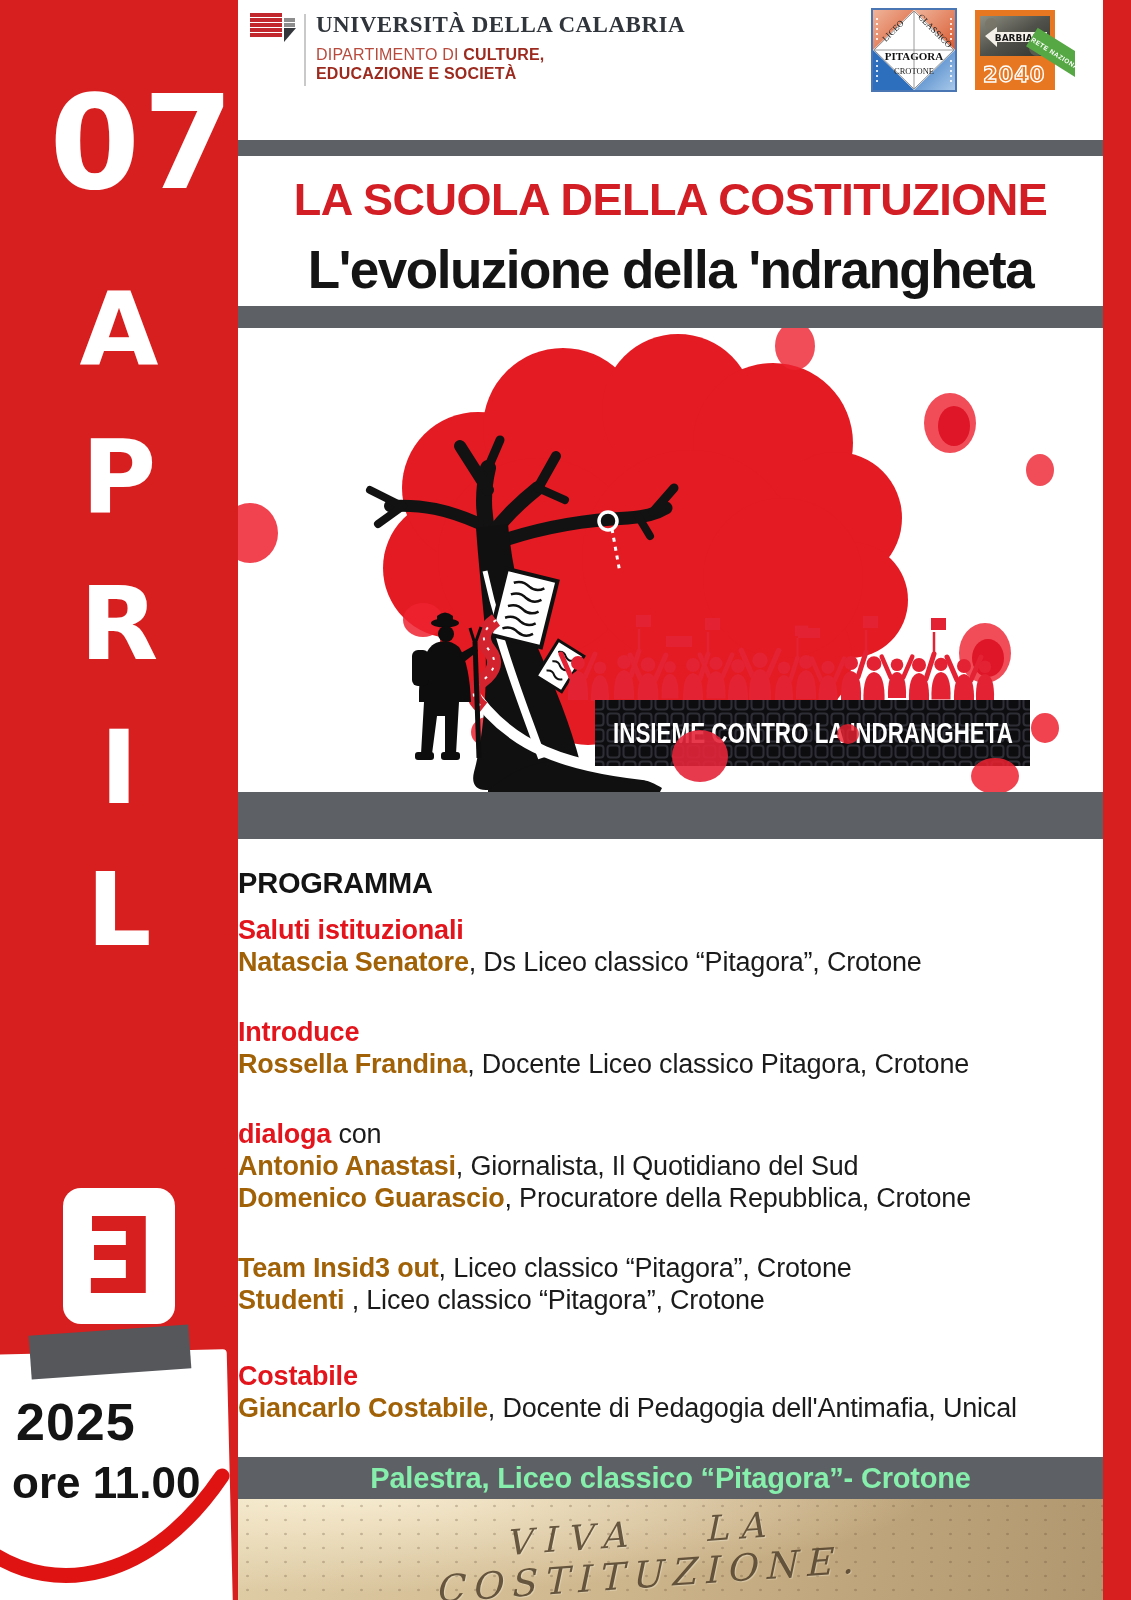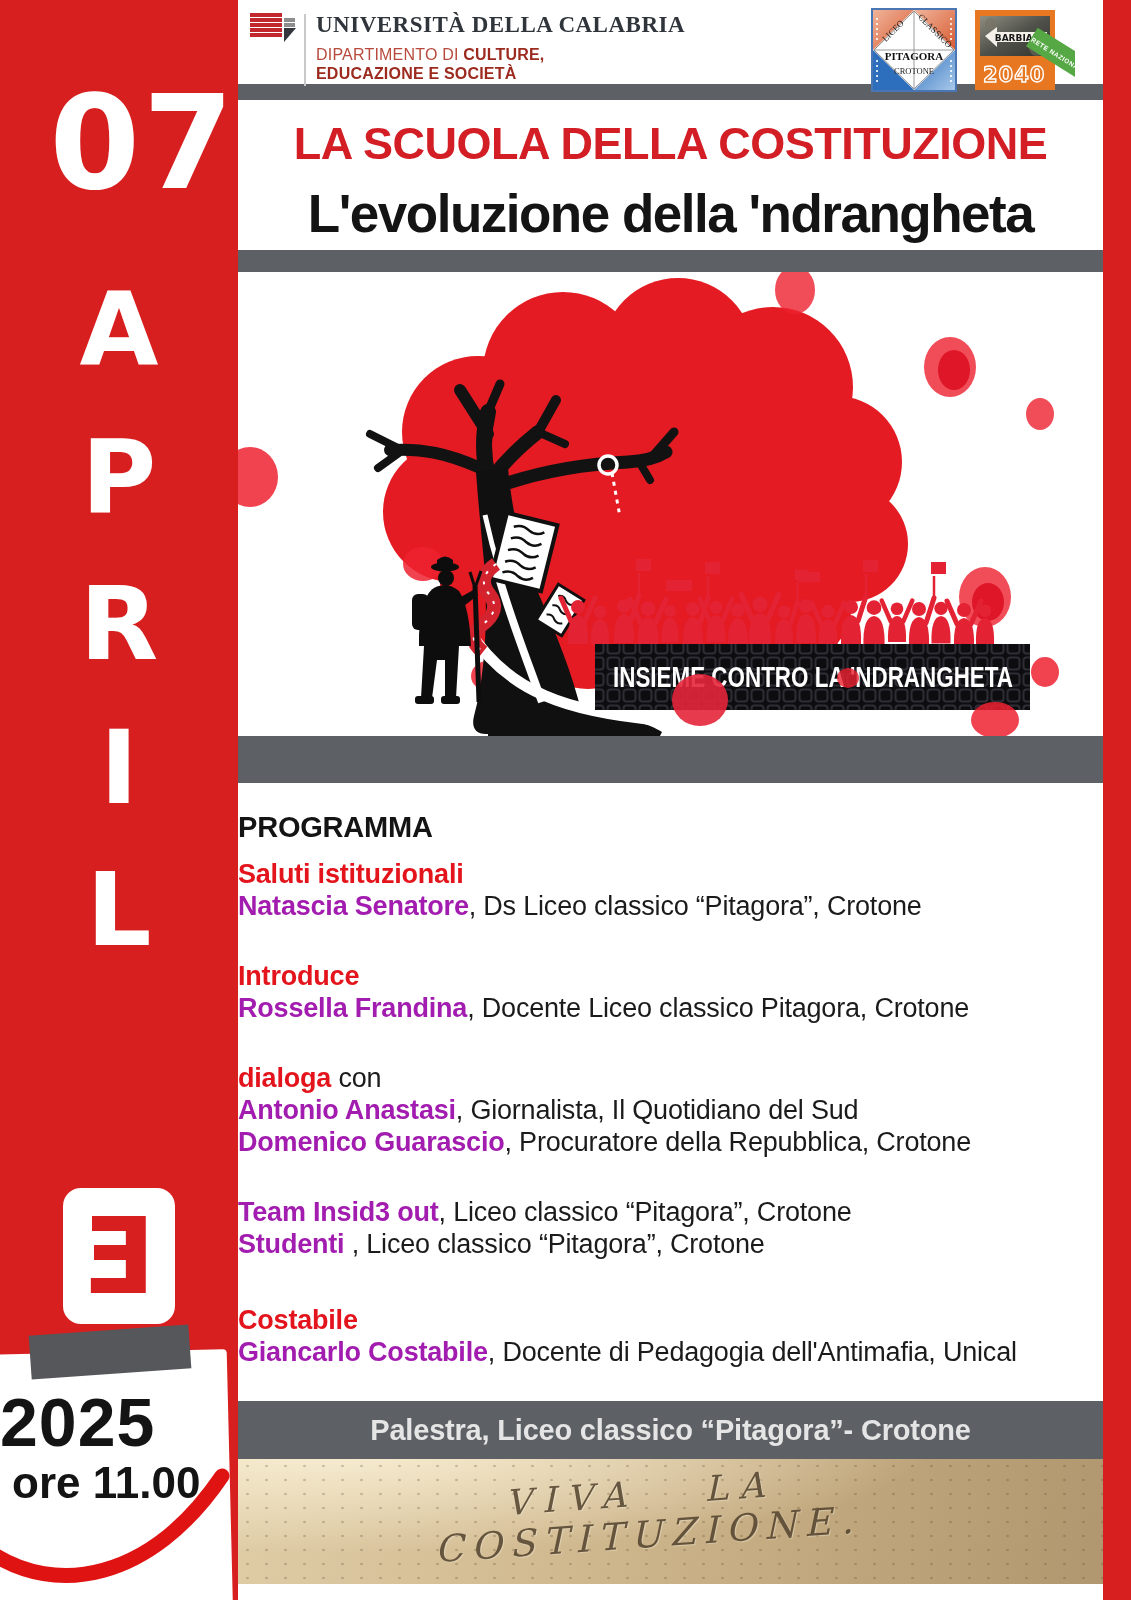--- a/index.html
+++ b/index.html
@@ -29,7 +29,7 @@
   .right-strip{position:absolute;right:0;top:0;width:28px;height:1600px;background:#d81f1f;z-index:1;}
   
   .content{position:absolute;left:238px;top:0;width:865px;height:1600px;background:#fff;}
-  .pheader{height:84px;position:relative;}
+  .pheader{height:140px;position:relative;}
   .brand{position:absolute;left:12px;top:12px;display:flex;align-items:flex-start;}
   .brand-sep{width:2px;background:#c9c9c9;height:72px;margin:2px 10px 0 8px;}
   .uni-name{font-family:"Liberation Serif",serif;font-size:23px;color:#30353c;letter-spacing:.5px;

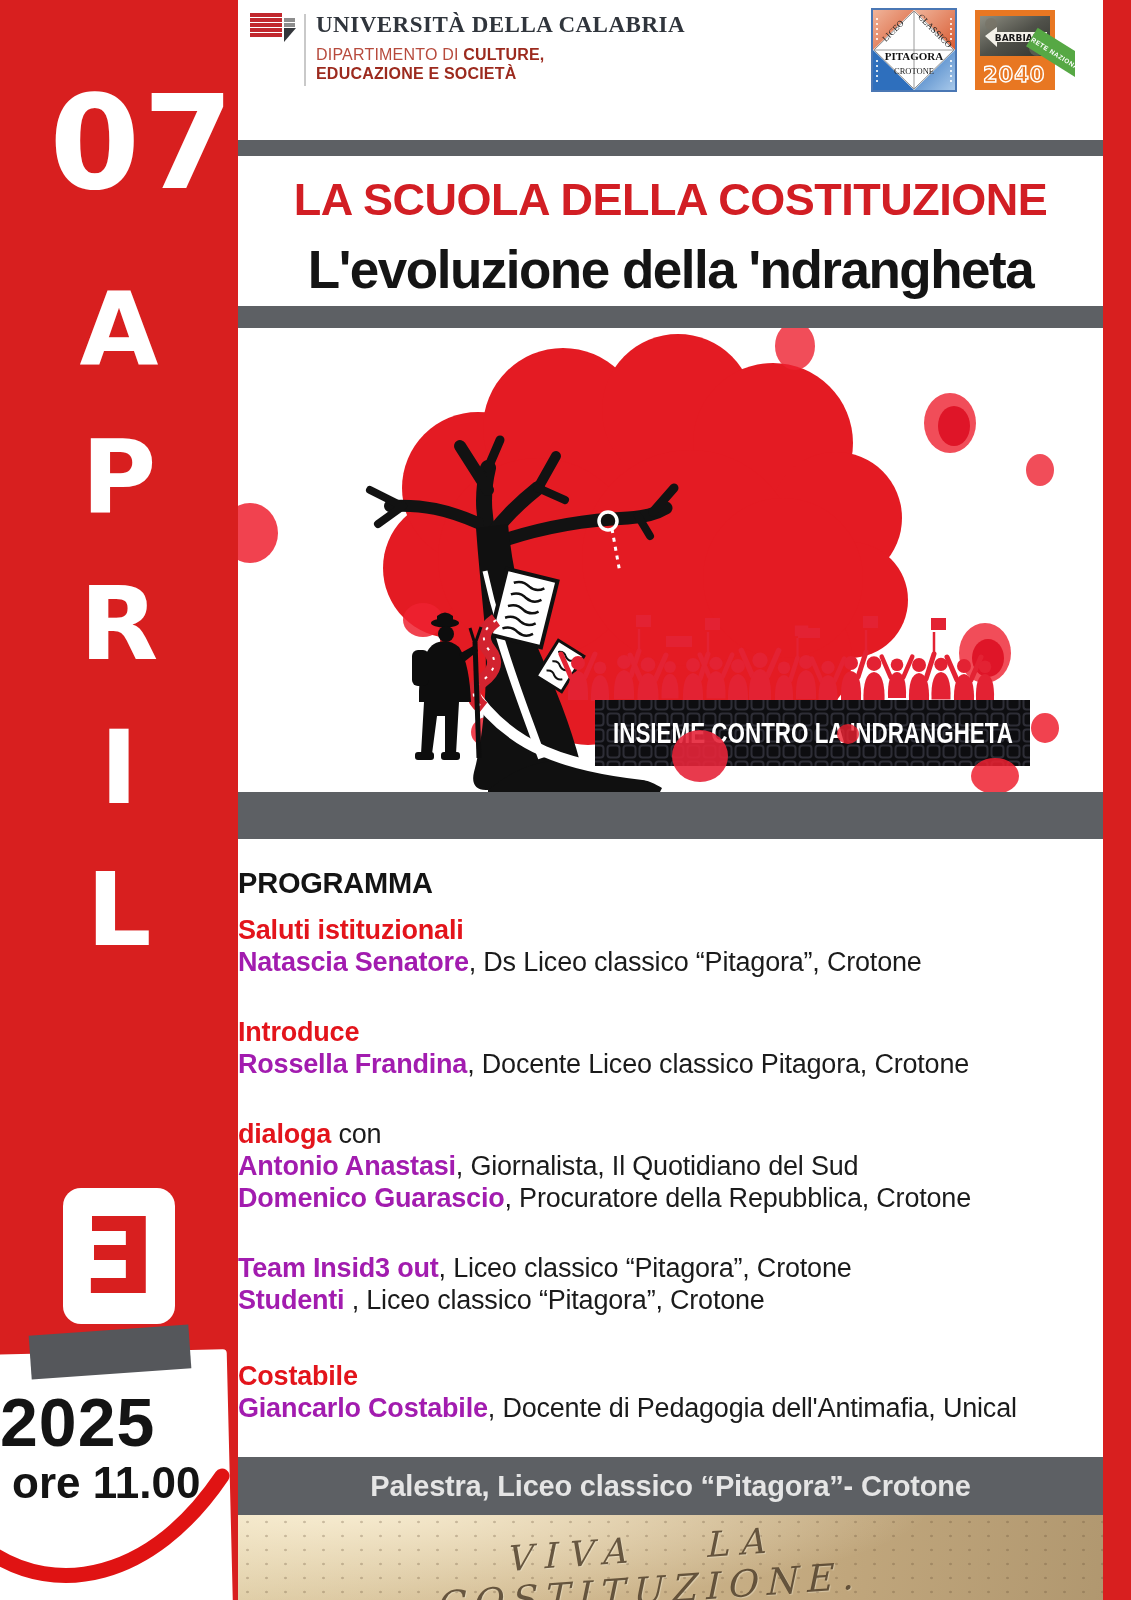--- a/index.html
+++ b/index.html
@@ -51,7 +51,7 @@
   .program p{margin:0;}
   .program h3{margin:0;font-size:29px;font-weight:800;color:#141414;}
   .plabel{font-weight:800;color:#e3141b;}
-  .strong{font-weight:800;color:#a21caf;}
+  .strong{font-weight:800;color:#a16207;}
   .redword{font-weight:800;color:#e3141b;}
   .sec{margin-top:38px;}
   .sec.first{margin-top:15px;}

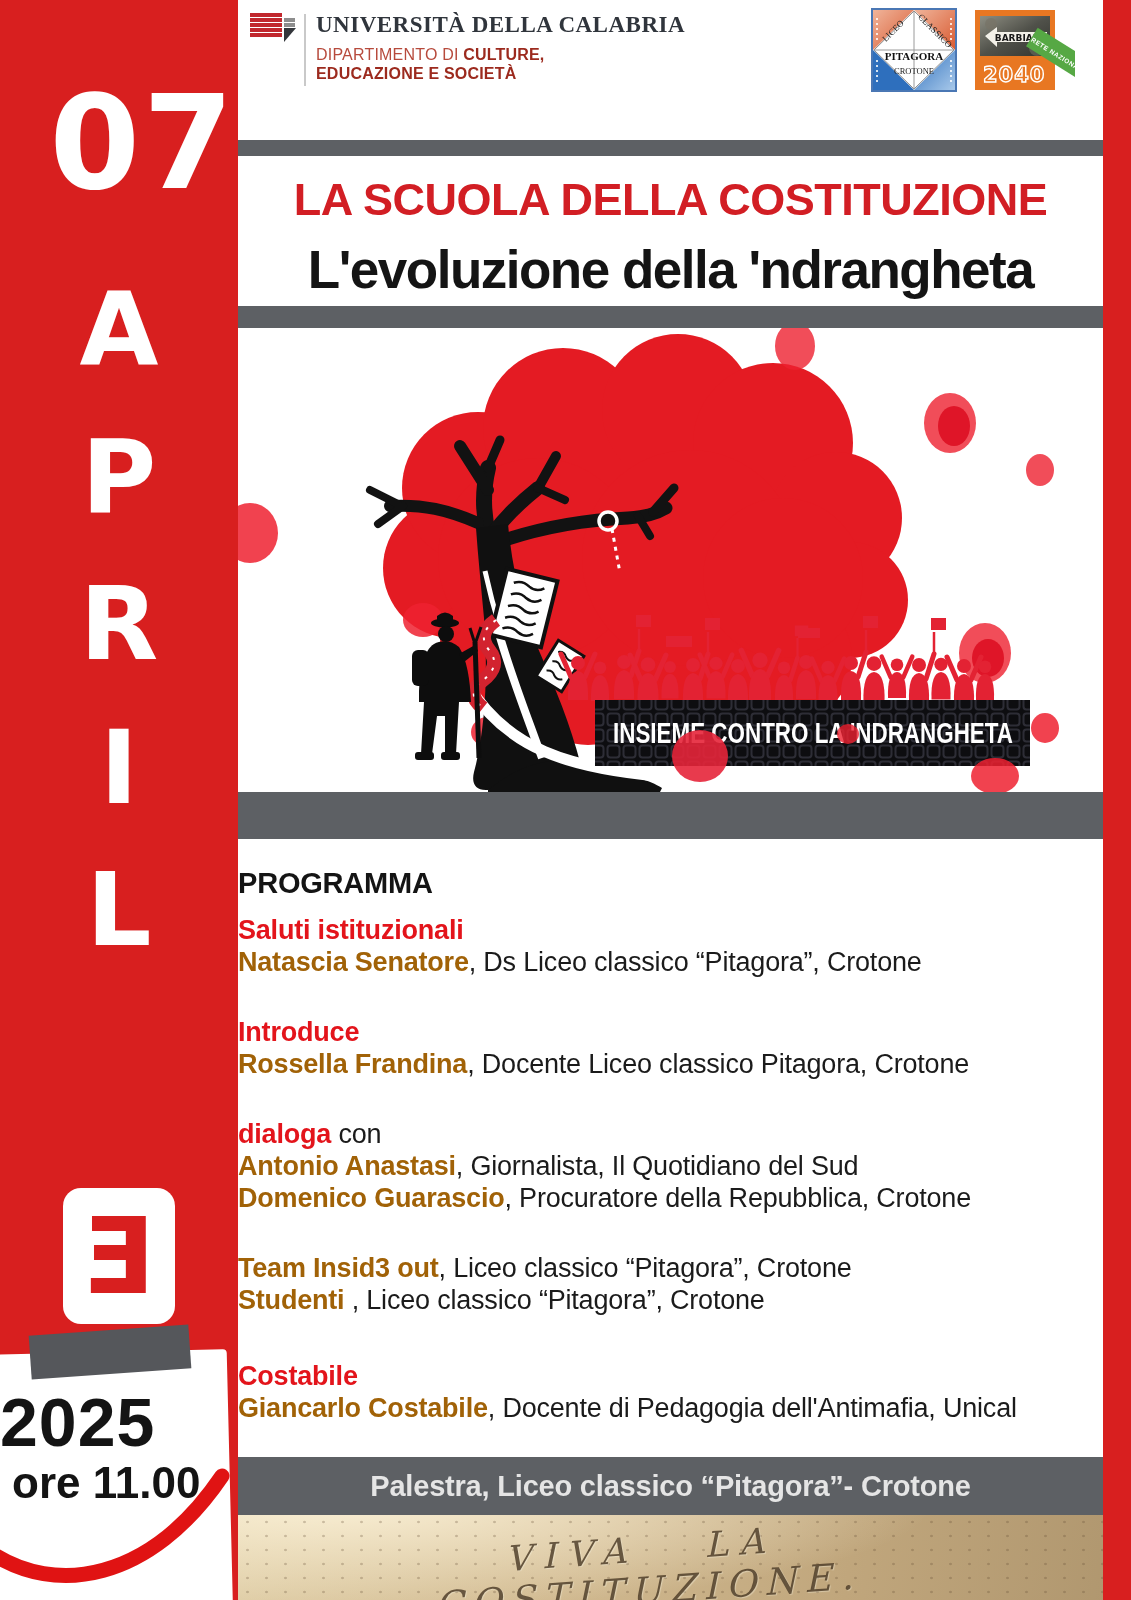--- a/index.html
+++ b/index.html
@@ -20,7 +20,7 @@
        transform:rotate(-4deg);z-index:5;}
   .paper{position:absolute;top:1352px;left:-12px;width:242px;height:272px;background:#fff;
        transform:rotate(-1.4deg);border-radius:4px;z-index:3;}
-  .year{position:absolute;top:1382px;left:0;font-size:68px;line-height:80px;font-weight:800;
+  .year{position:absolute;top:1382px;left:16px;font-size:52px;line-height:80px;font-weight:800;
        color:#141414;z-index:6;letter-spacing:1px;}
   .time{position:absolute;top:1460px;left:12px;font-size:44px;line-height:46px;font-weight:800;
        color:#141414;z-index:6;}

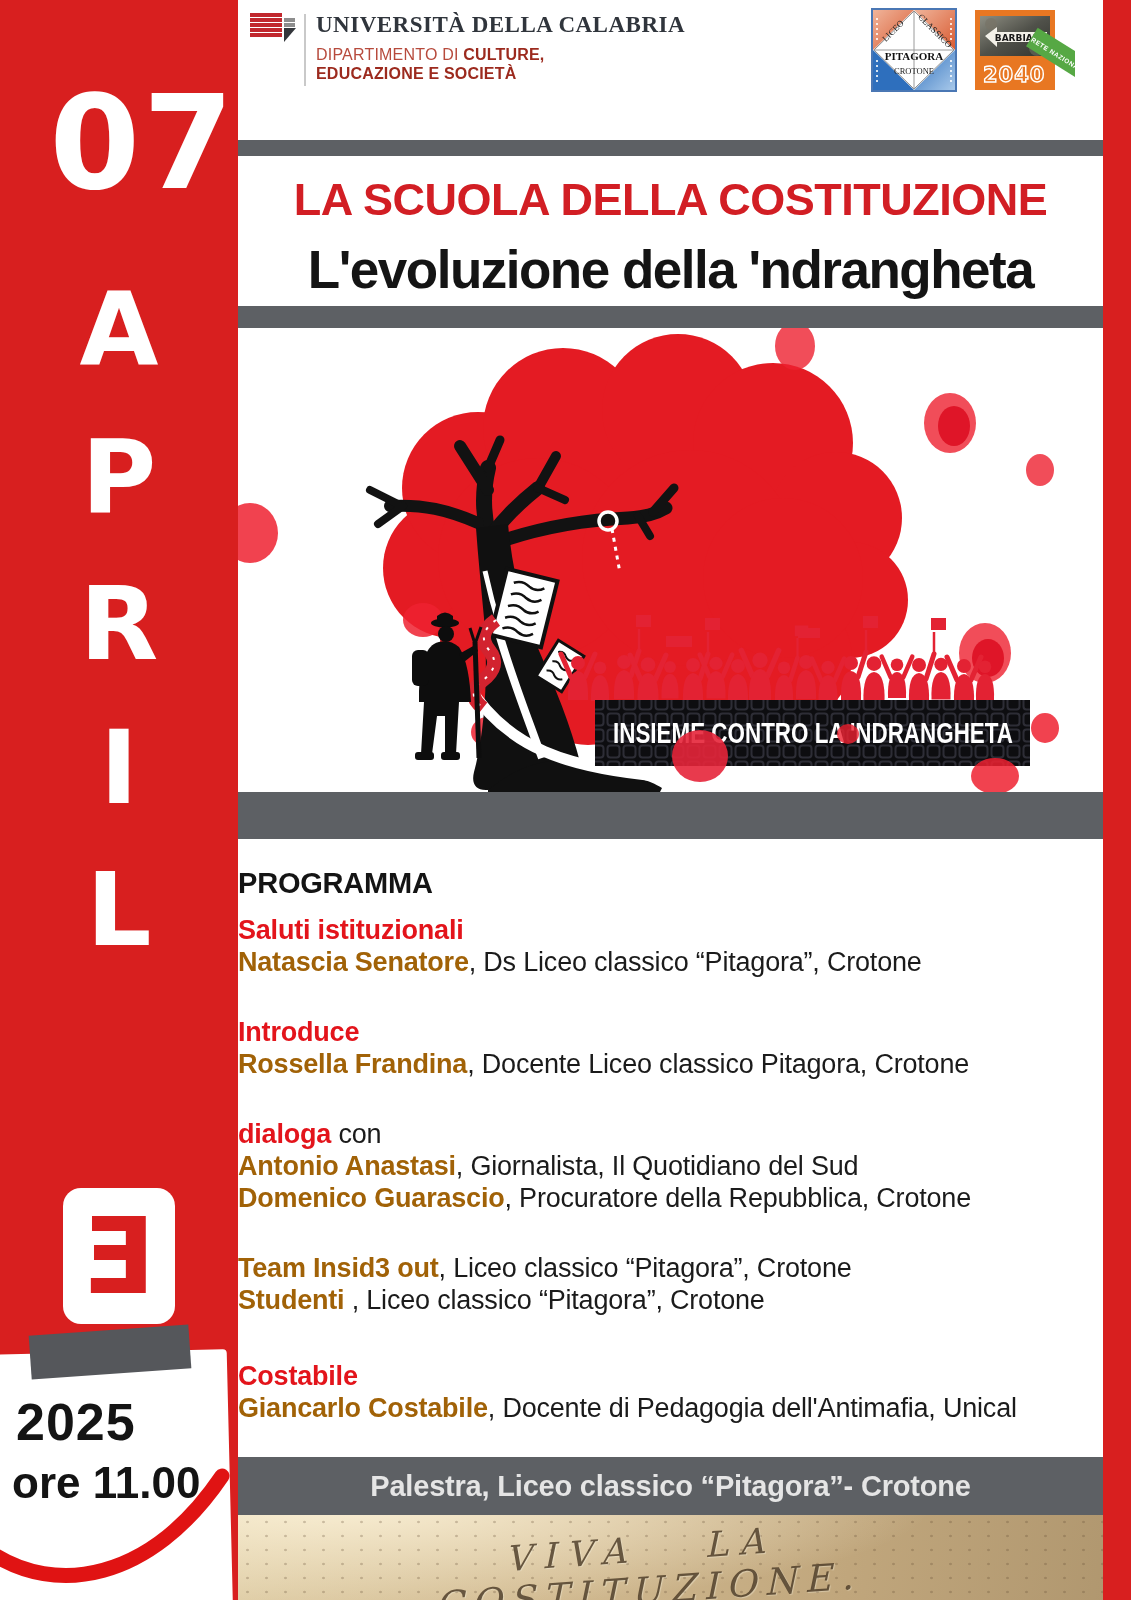--- a/index.html
+++ b/index.html
@@ -57,7 +57,7 @@
   .sec.first{margin-top:15px;}
   .sec.last{margin-top:44px;}
   
-  .venue{height:58px;background:#5d6064;color:#e5e5e5;font-weight:800;font-size:29px;
+  .venue{height:42px;background:#5d6064;color:#86efac;font-weight:800;font-size:29px;
        display:flex;align-items:center;justify-content:center;letter-spacing:-.2px;}
   .sand{height:125px;position:relative;overflow:hidden;
        background-image:

